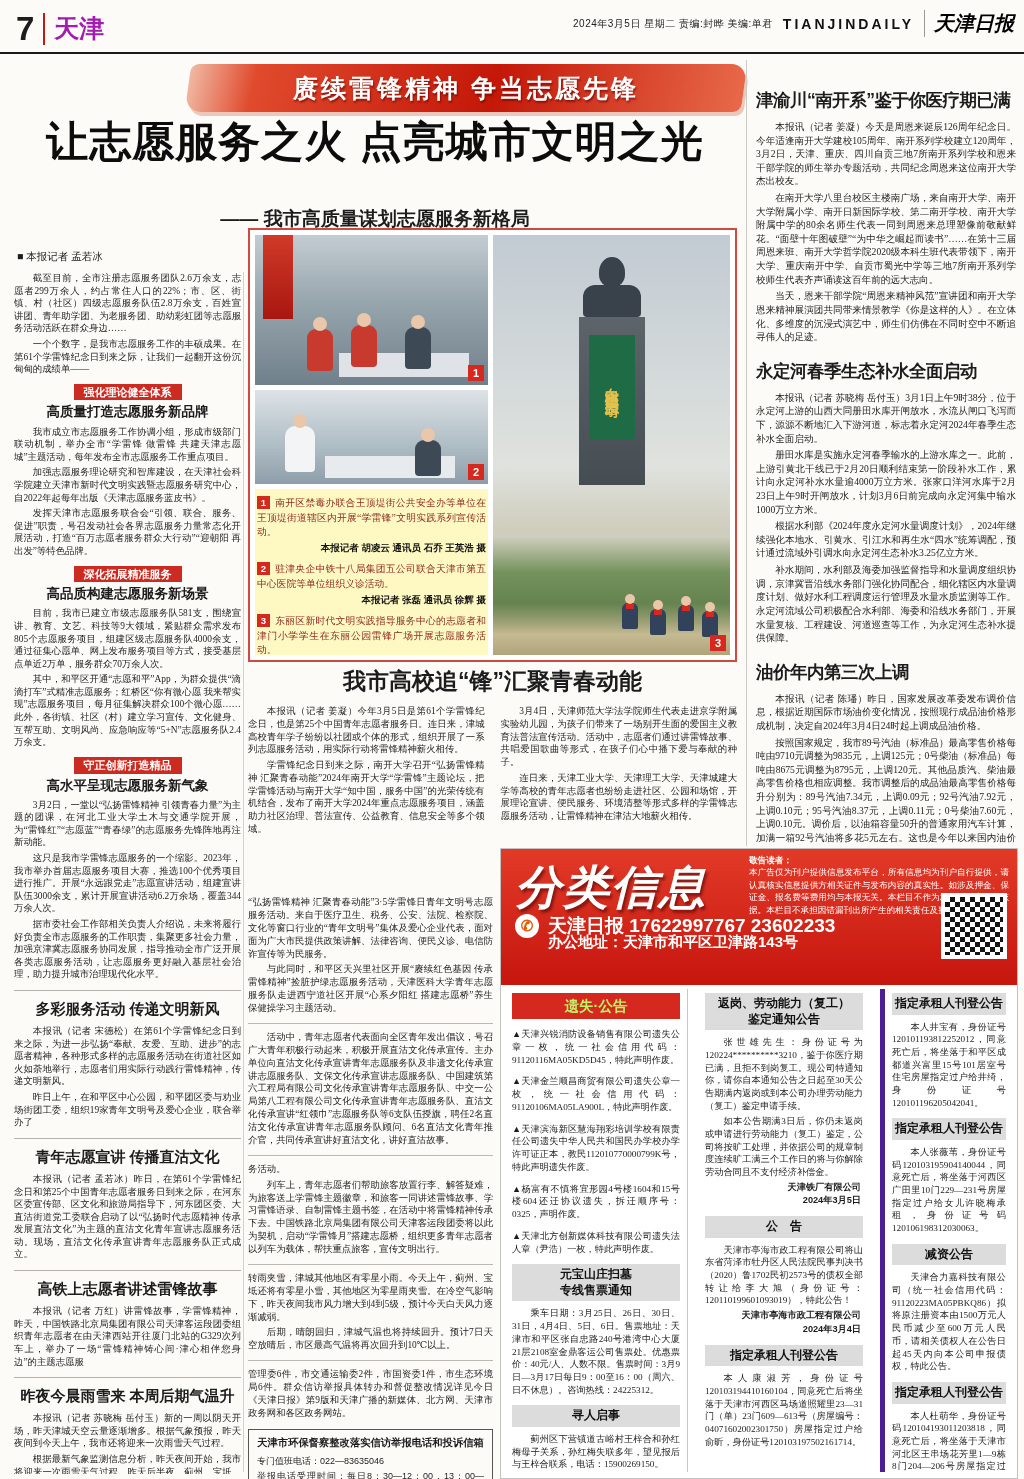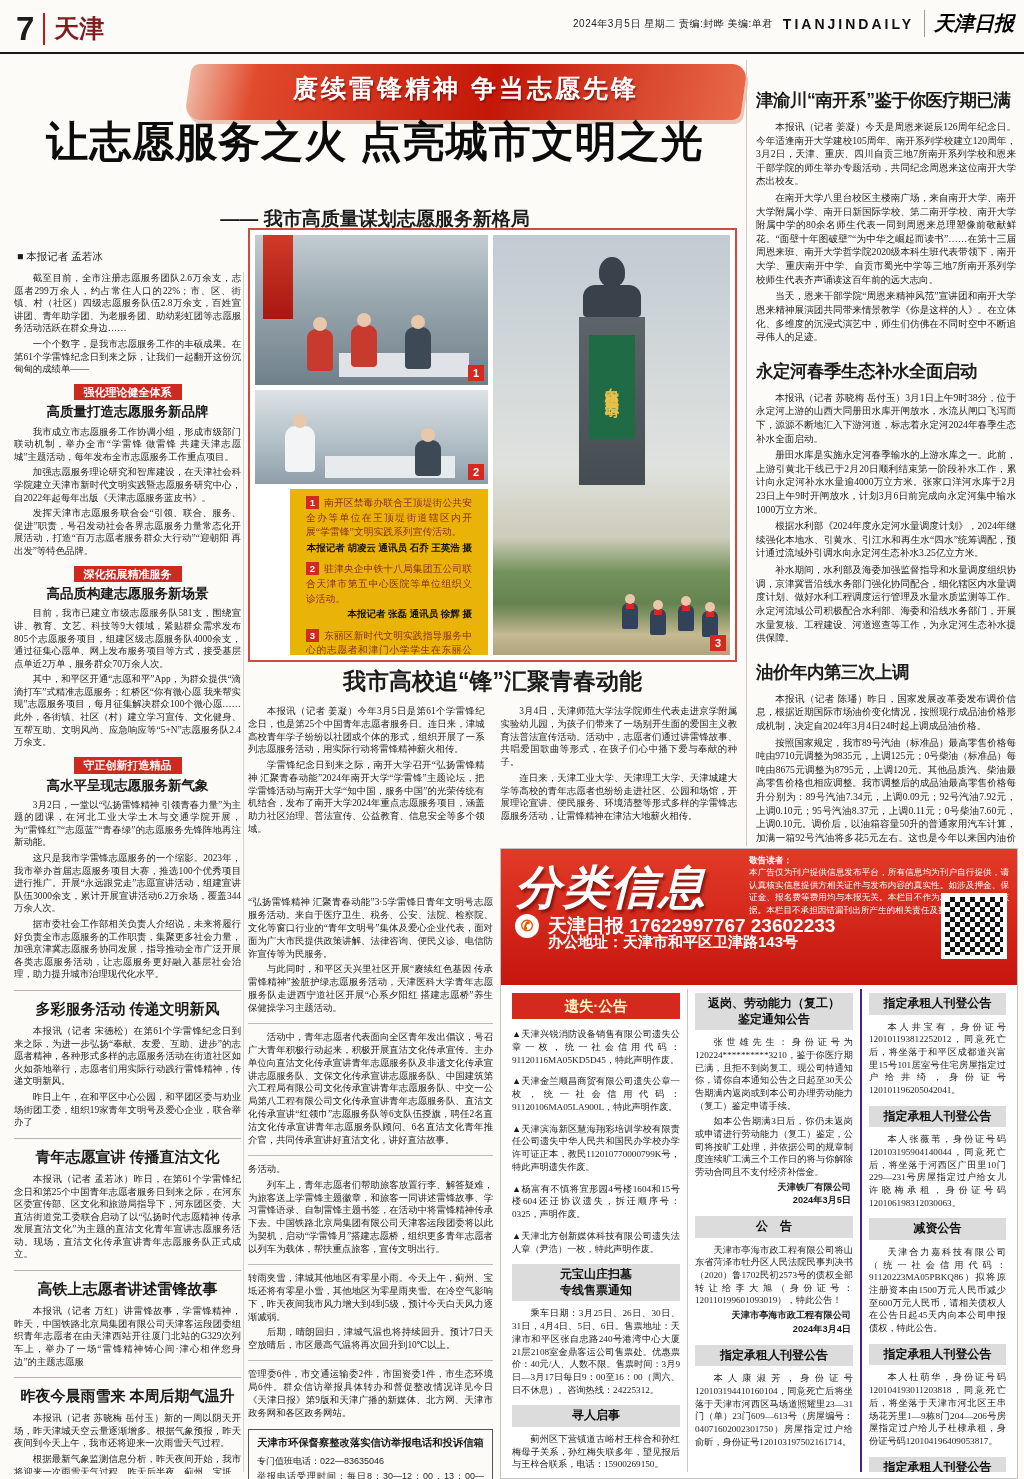--- a/index.html
+++ b/index.html
@@ -10,7 +10,7 @@
   .hdr-left{position:absolute;top:12px;left:16px;display:flex;align-items:center;gap:9px;}
   .pageno{font-size:33px;font-weight:900;line-height:1;font-family:"Liberation Sans",sans-serif;}
   .pg-bar{width:2px;height:32px;background:#c11a14;}
-  .section-name{font-size:25px;font-weight:900;color:#7f1d1d;font-family:"Liberation Sans",sans-serif;}
+  .section-name{font-size:25px;font-weight:900;color:#a21caf;font-family:"Liberation Sans",sans-serif;}
   .hdr-meta{position:absolute;top:10px;right:10px;display:flex;align-items:center;gap:10px;}
   .dateline{font-size:10px;color:#222;letter-spacing:.5px;font-family:"Liberation Sans",sans-serif;}
   .masthead-latin{font-weight:bold;font-size:14px;letter-spacing:3px;color:#111;font-family:"Liberation Sans",sans-serif;}

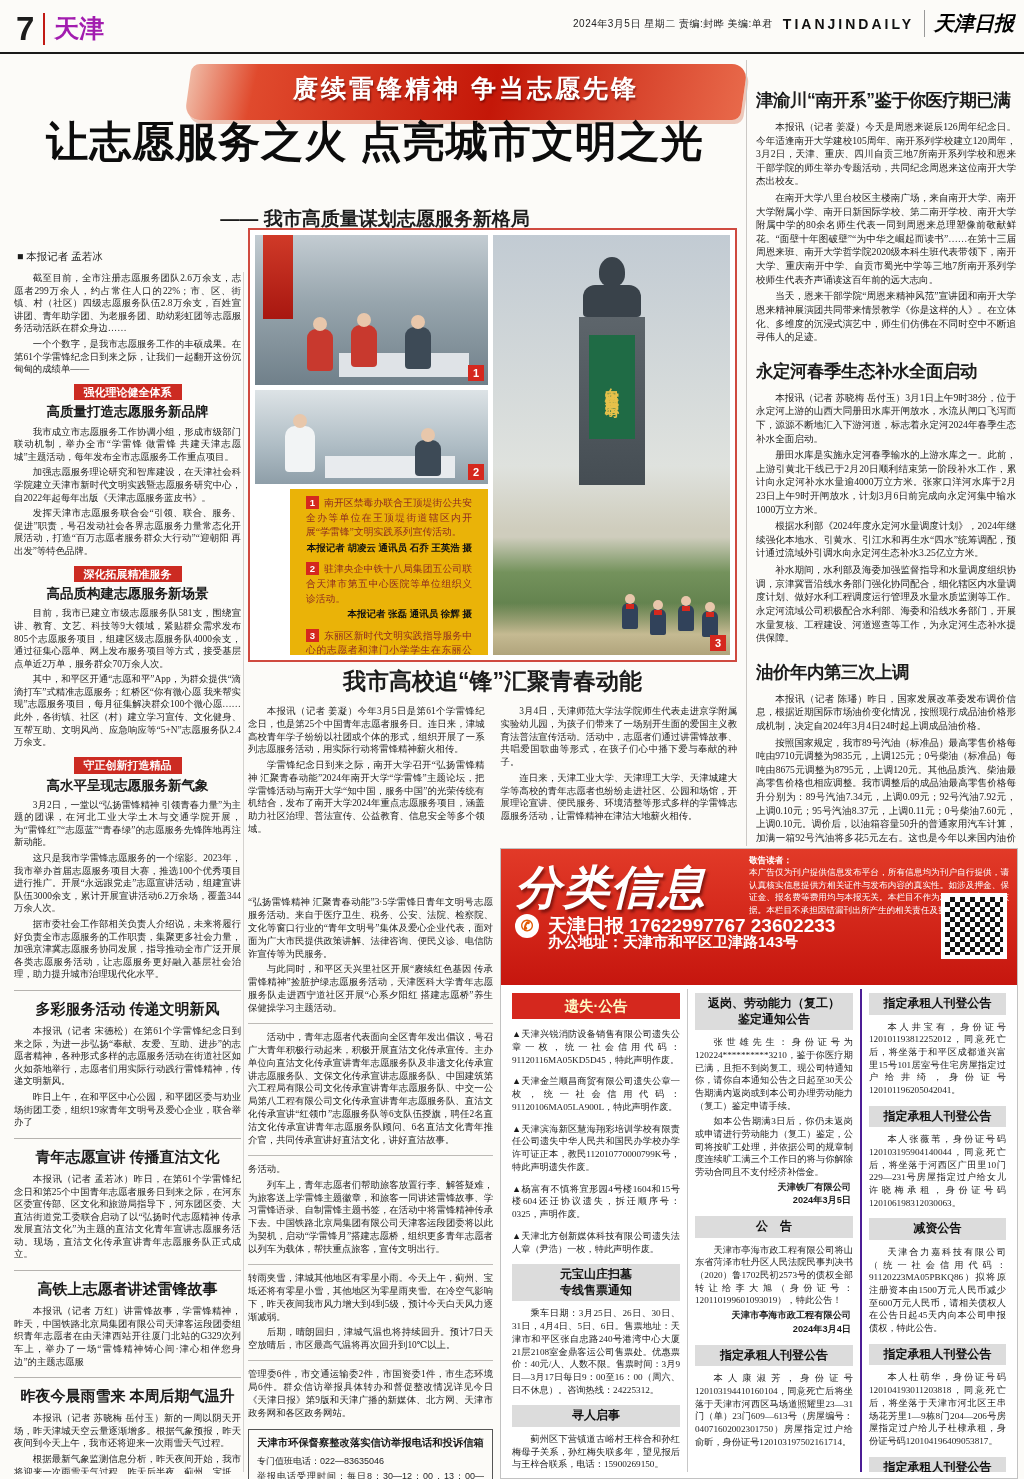--- a/index.html
+++ b/index.html
@@ -19,7 +19,7 @@
   .hdr-rule{position:absolute;top:52px;left:0;width:1024px;height:2px;background:#1a1a1a;}
 
   
-  .banner{position:absolute;top:64px;left:188px;width:556px;height:56px;}
+  .banner{position:absolute;top:64px;left:188px;width:556px;height:48px;}
   .banner-bg{position:absolute;inset:0;transform:skewX(-8deg);border-radius:8px 16px 8px 16px;
              background:linear-gradient(95deg,#f0b9a4,#e04a2d 12%,#c41708 55%,#e8694a 100%);
              box-shadow:3px 4px 0 #ecc8ba;}

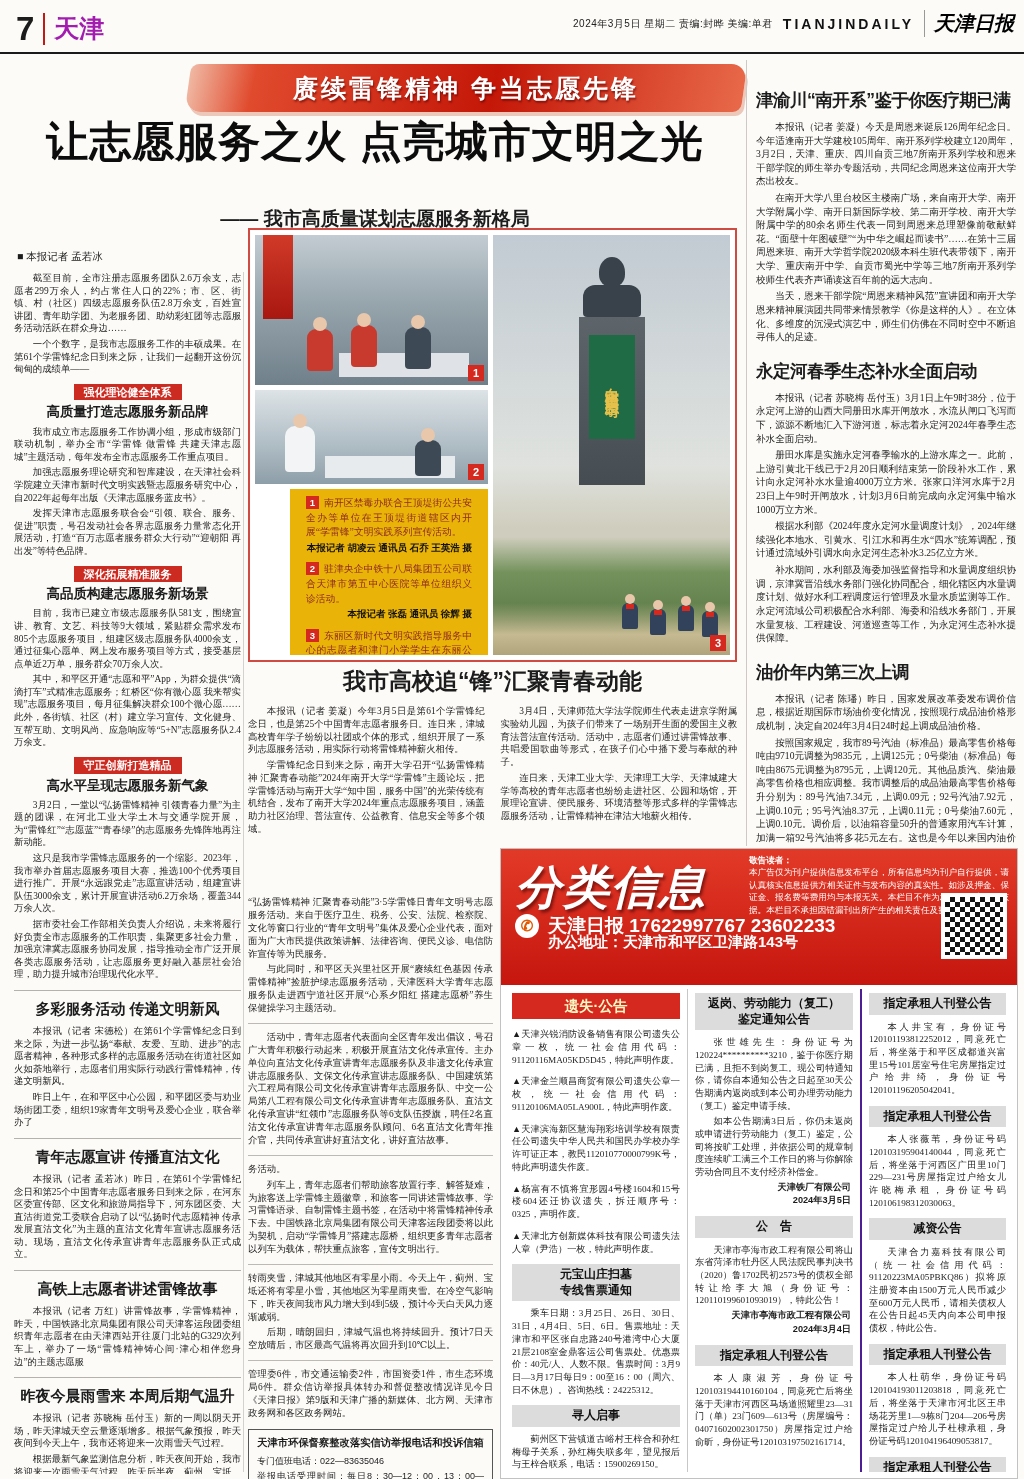--- a/index.html
+++ b/index.html
@@ -87,8 +87,8 @@
   .kid:before{content:"";position:absolute;top:-9px;left:3px;width:10px;height:10px;border-radius:50%;background:#e8c7ab;}
   .kid:after{content:"";position:absolute;top:1px;left:4px;width:8px;height:5px;background:#d5281e;}
 
-  .caption-box{flex:1;background:#eab308;padding:7px 16px;font-size:9.8px;line-height:1.5;
-               color:#8d2b22;overflow:hidden;margin-left:35px;}
+  .caption-box{flex:1;background:#fef9c3;padding:7px 2px;font-size:9.8px;line-height:1.5;
+               color:#8d2b22;overflow:hidden;}
   .cap{margin-bottom:7px;text-align:justify;}
   .cap-num{display:inline-block;width:13px;height:13px;background:#d5281e;color:#fff;text-align:center;
            line-height:13px;font-size:9.5px;font-weight:bold;margin-right:5px;

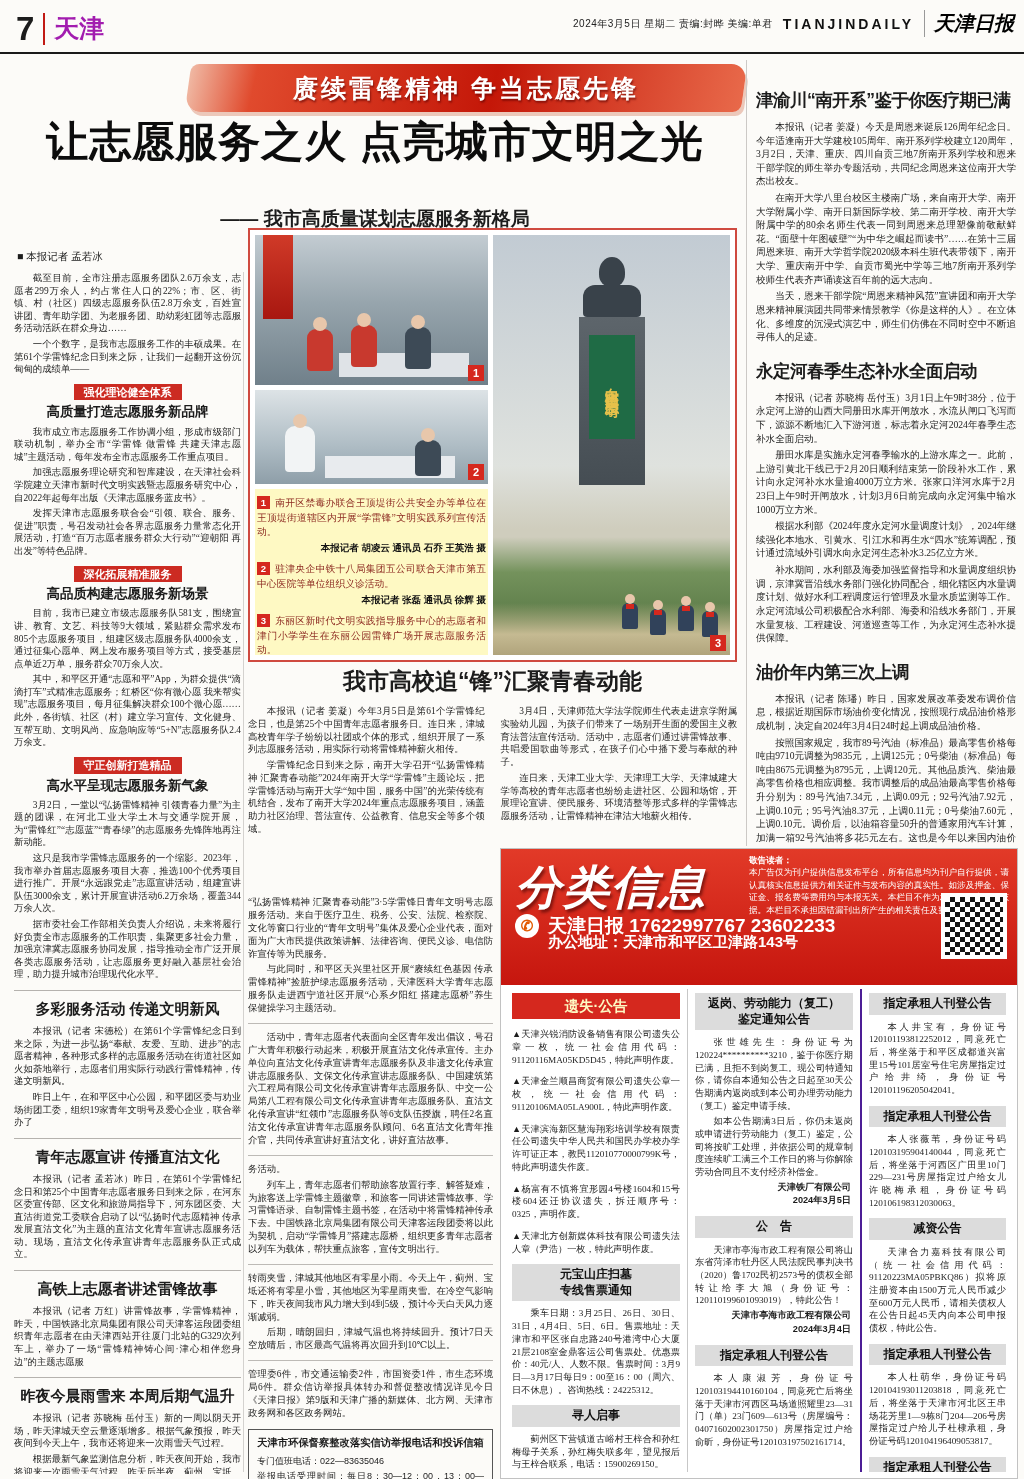--- a/index.html
+++ b/index.html
@@ -142,7 +142,7 @@
   .cl-colA{width:168px;padding:0 7px;}
   .cl-colB{width:158px;padding:0 7px;border-left:1px solid #c7c7c7;border-right:2px solid #4c1d95;}
   .cl-colC{flex:1;padding:0 7px;}
-  .ad-h-red{background:#d5281e;color:#fef9c3;text-align:center;font-weight:bold;font-size:14.5px;
+  .ad-h-red{background:#d5281e;color:#bef264;text-align:center;font-weight:bold;font-size:14.5px;
             padding:3px 0;margin:4px 0 7px;font-family:"Liberation Sans",sans-serif;}
   .ad-h{background:#dcdcdc;color:#111;text-align:center;font-weight:bold;font-size:12px;padding:3px 0;
         margin:9px 0 6px;line-height:1.3;font-family:"Liberation Sans",sans-serif;}

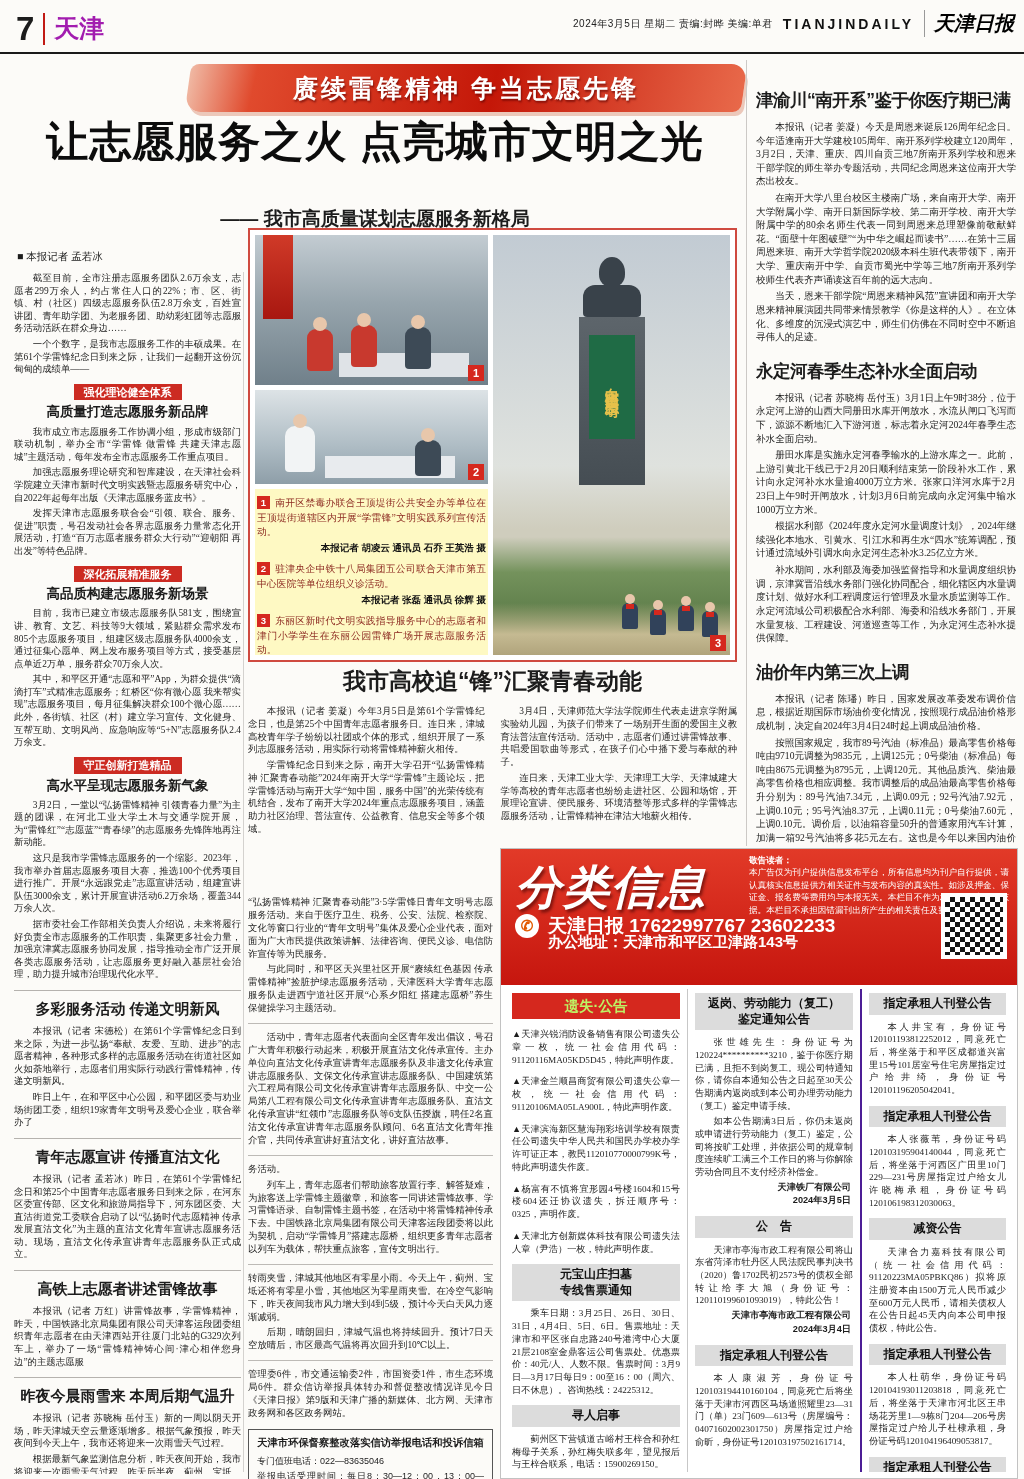--- a/index.html
+++ b/index.html
@@ -140,7 +140,7 @@
   .cl-cols{flex:1;display:flex;overflow:hidden;padding:4px 4px 6px;}
   .cl-col{font-size:9.2px;line-height:1.38;text-align:justify;overflow:hidden;}
   .cl-colA{width:168px;padding:0 7px;}
-  .cl-colB{width:158px;padding:0 7px;border-left:1px solid #c7c7c7;border-right:2px solid #4c1d95;}
+  .cl-colB{width:158px;padding:0 17px;border-left:1px solid #c7c7c7;border-right:5px solid #4c1d95;}
   .cl-colC{flex:1;padding:0 7px;}
   .ad-h-red{background:#d5281e;color:#bef264;text-align:center;font-weight:bold;font-size:14.5px;
             padding:3px 0;margin:4px 0 7px;font-family:"Liberation Sans",sans-serif;}

